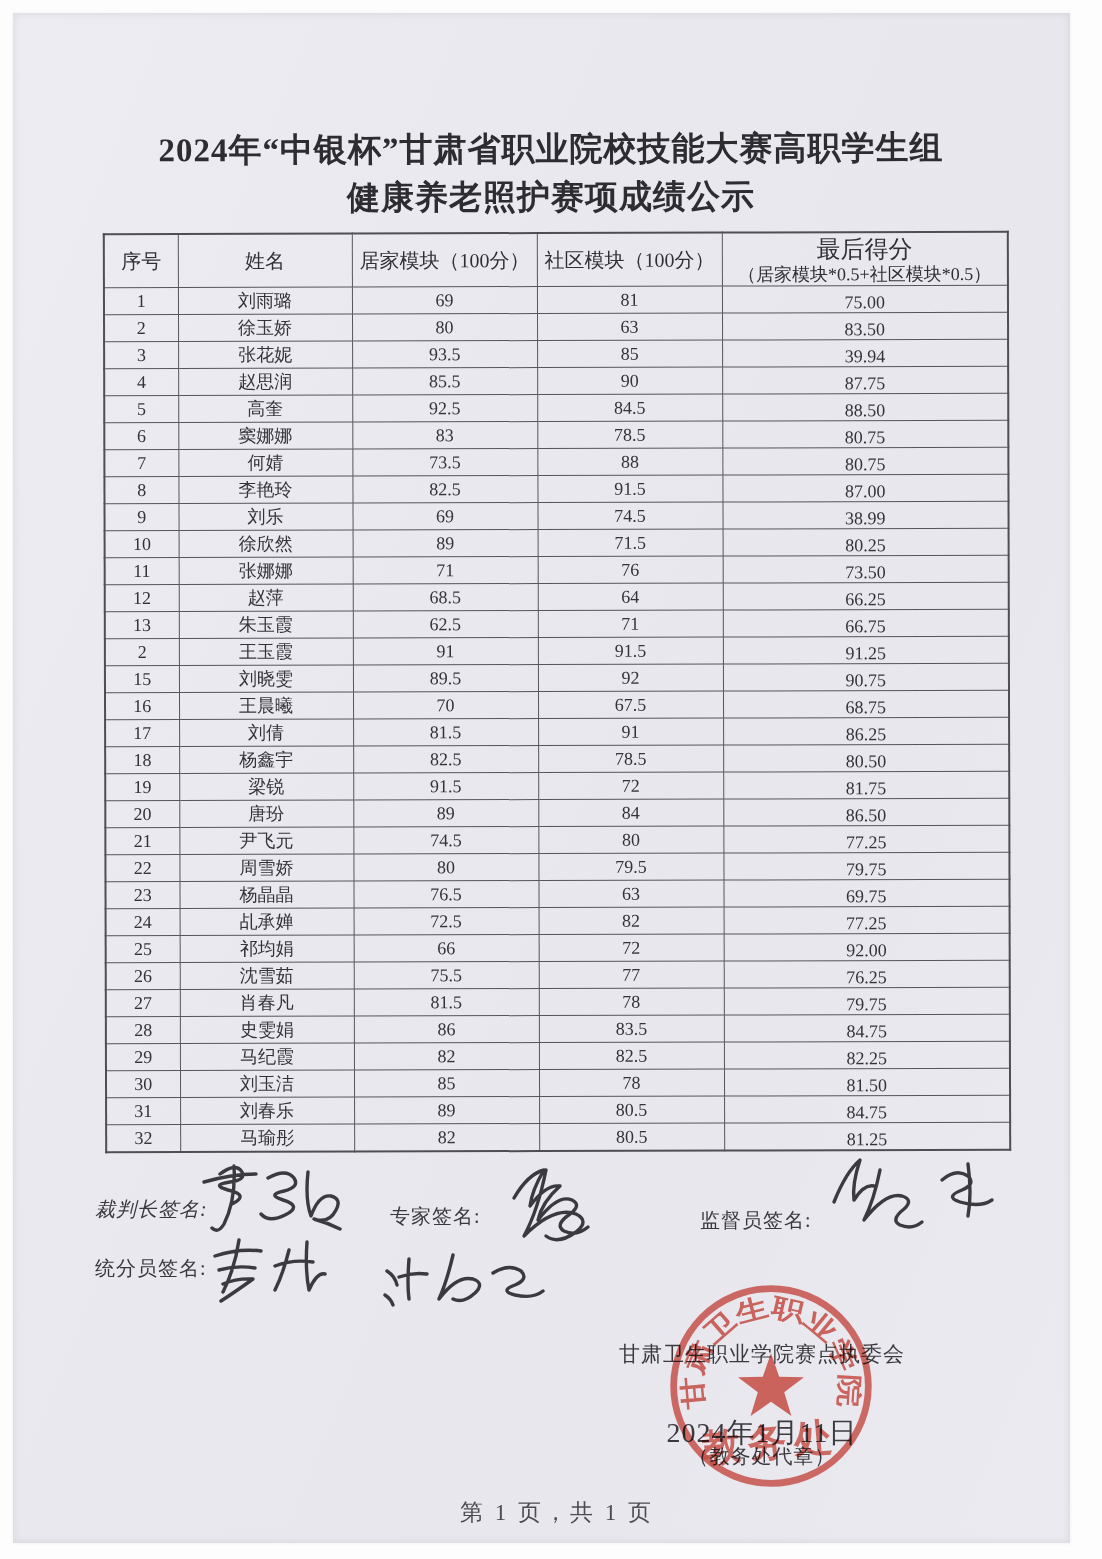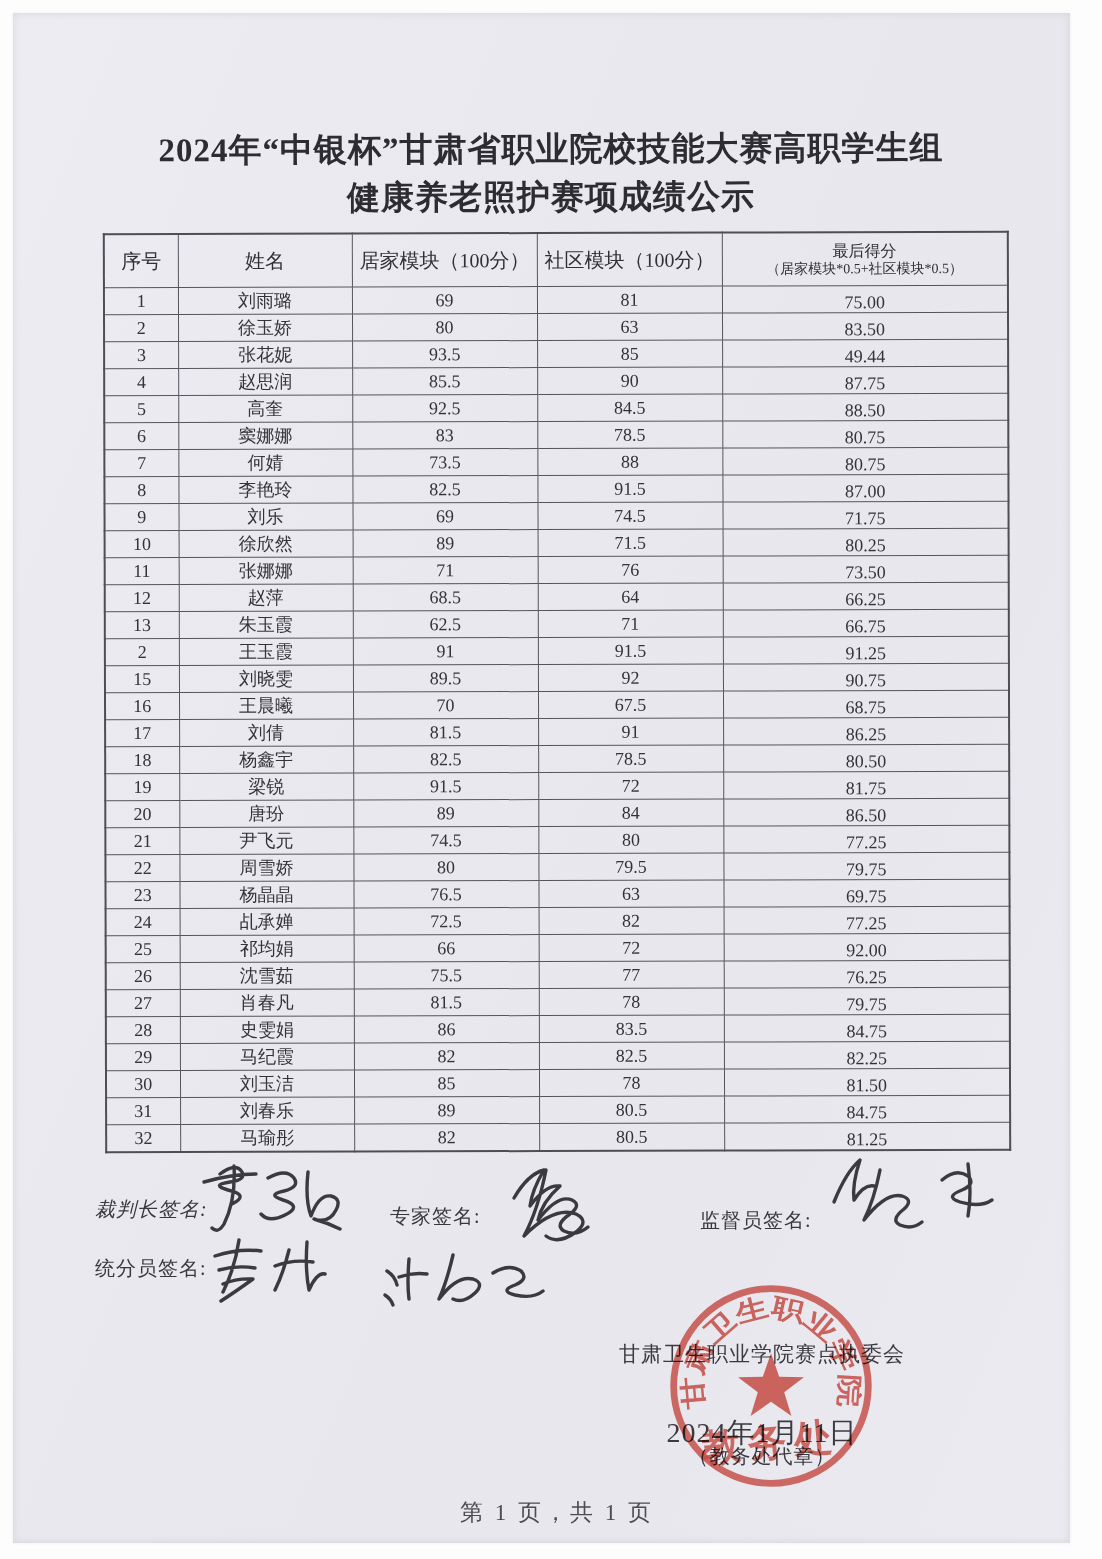--- a/index.html
+++ b/index.html
@@ -30,7 +30,7 @@
   }
   thead th{height:52px;font-weight:normal;font-size:20px;color:#2f2f34;}
   thead .hdr-sub{font-size:14px;line-height:1.15;}
-  thead .hdr-main{font-size:16px;line-height:1.25;}
+  thead .hdr-main{font-size:24px;line-height:1.25;}
   tbody td{height:26px;font-size:18px;}
   tbody td.c-final span{position:relative;top:3px;display:inline-block;}
   .sig-label{

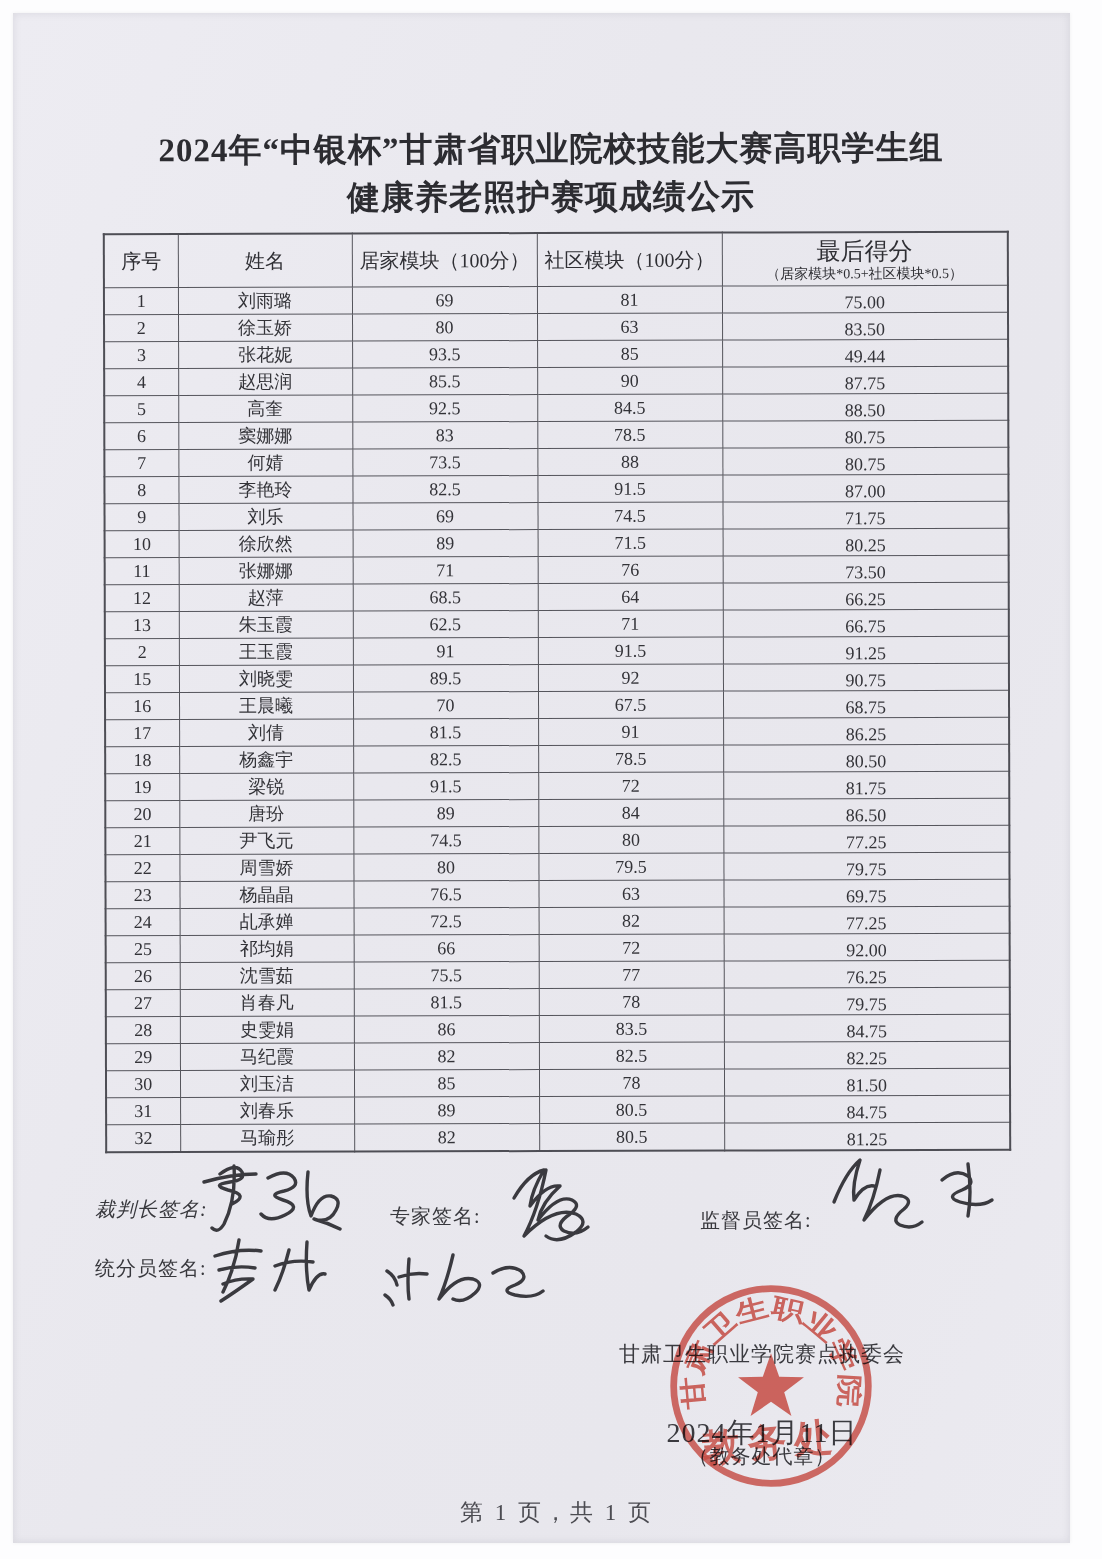--- a/index.html
+++ b/index.html
@@ -29,7 +29,7 @@
     padding:0;overflow:hidden;white-space:nowrap;
   }
   thead th{height:52px;font-weight:normal;font-size:20px;color:#2f2f34;}
-  thead .hdr-sub{font-size:14px;line-height:1.15;}
+  thead .hdr-sub{font-size:18px;line-height:1.15;}
   thead .hdr-main{font-size:24px;line-height:1.25;}
   tbody td{height:26px;font-size:18px;}
   tbody td.c-final span{position:relative;top:3px;display:inline-block;}

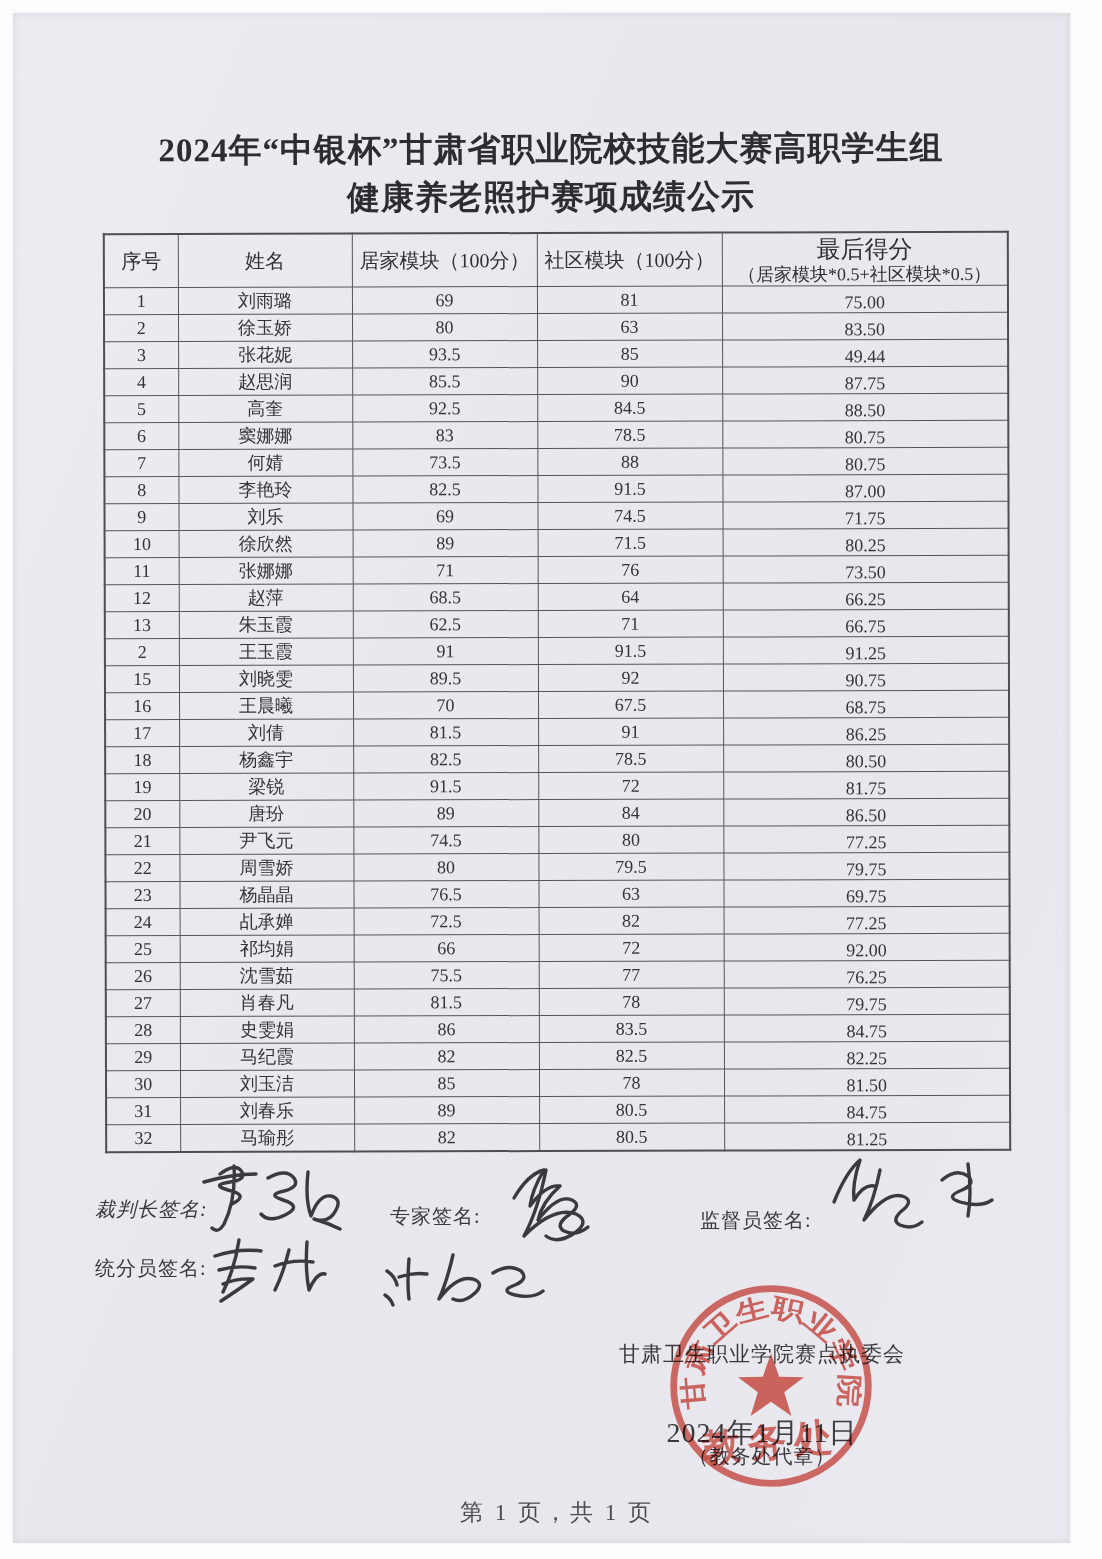--- a/index.html
+++ b/index.html
@@ -108,7 +108,7 @@
     <td>张花妮</td>
     <td>93.5</td>
     <td>85</td>
-    <td class="c-final"><span>49.44</span></td>
+    <td class="c-final"><span>39.94</span></td>
   </tr>
         <tr>
     <td>4</td>

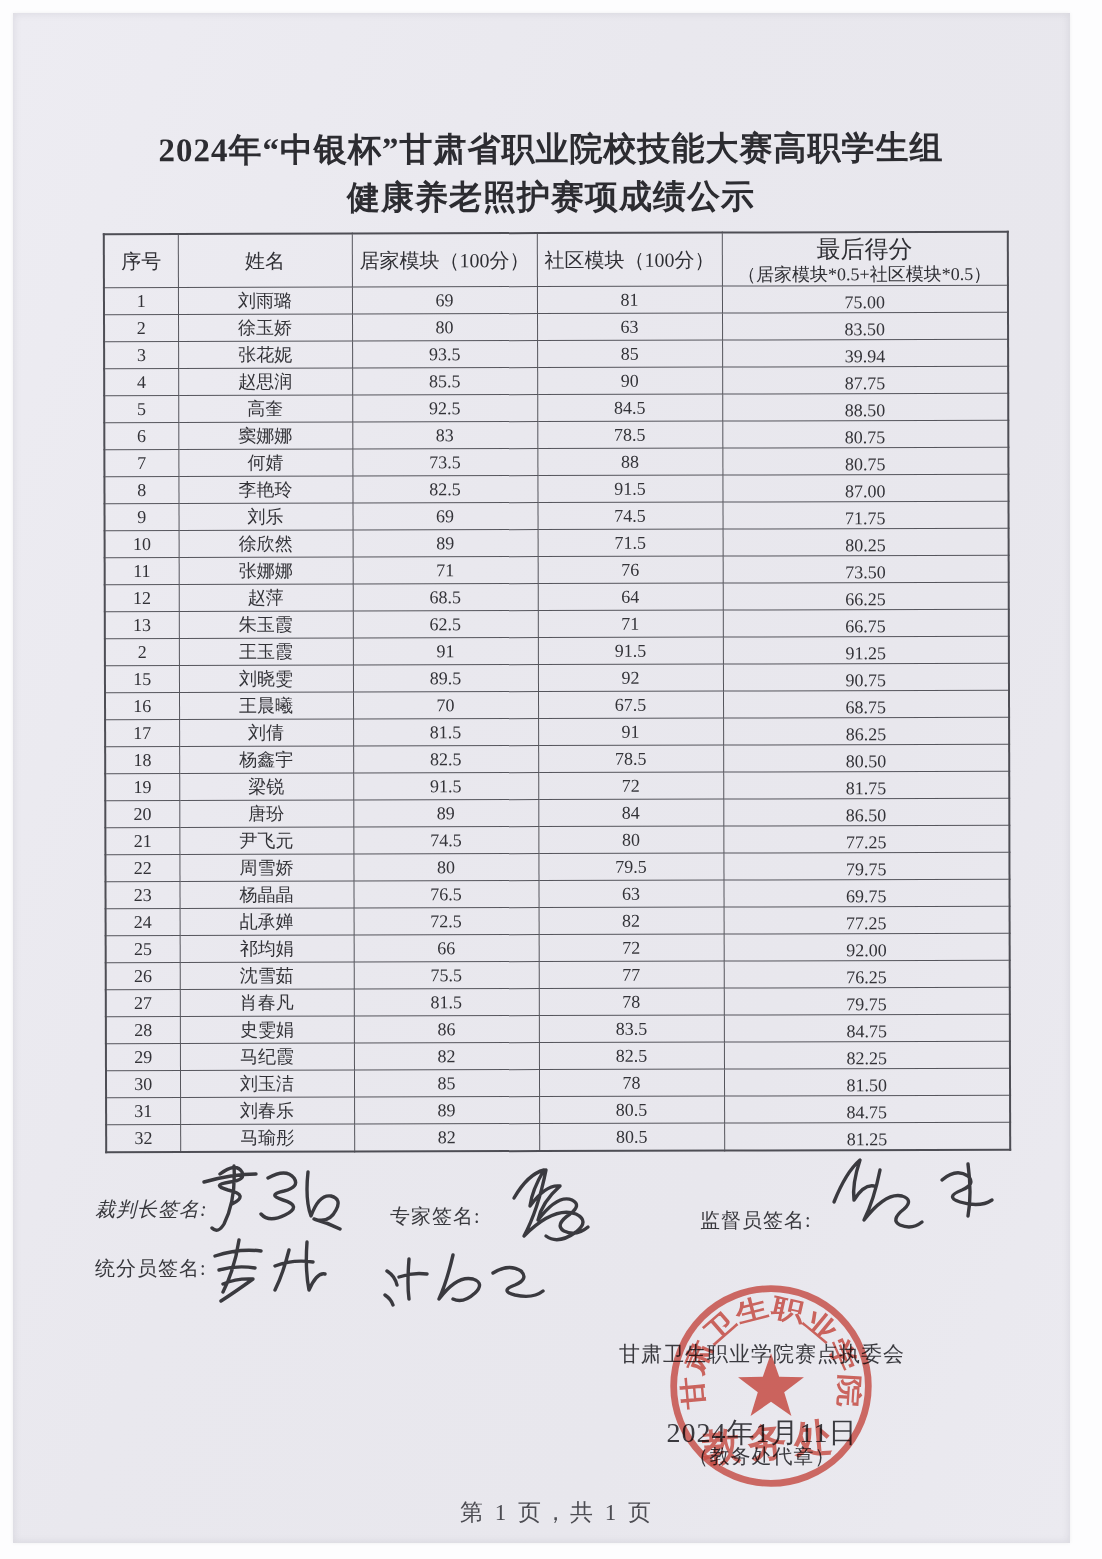--- a/index.html
+++ b/index.html
@@ -150,7 +150,7 @@
     <td>刘乐</td>
     <td>69</td>
     <td>74.5</td>
-    <td class="c-final"><span>71.75</span></td>
+    <td class="c-final"><span>38.99</span></td>
   </tr>
         <tr>
     <td>10</td>

